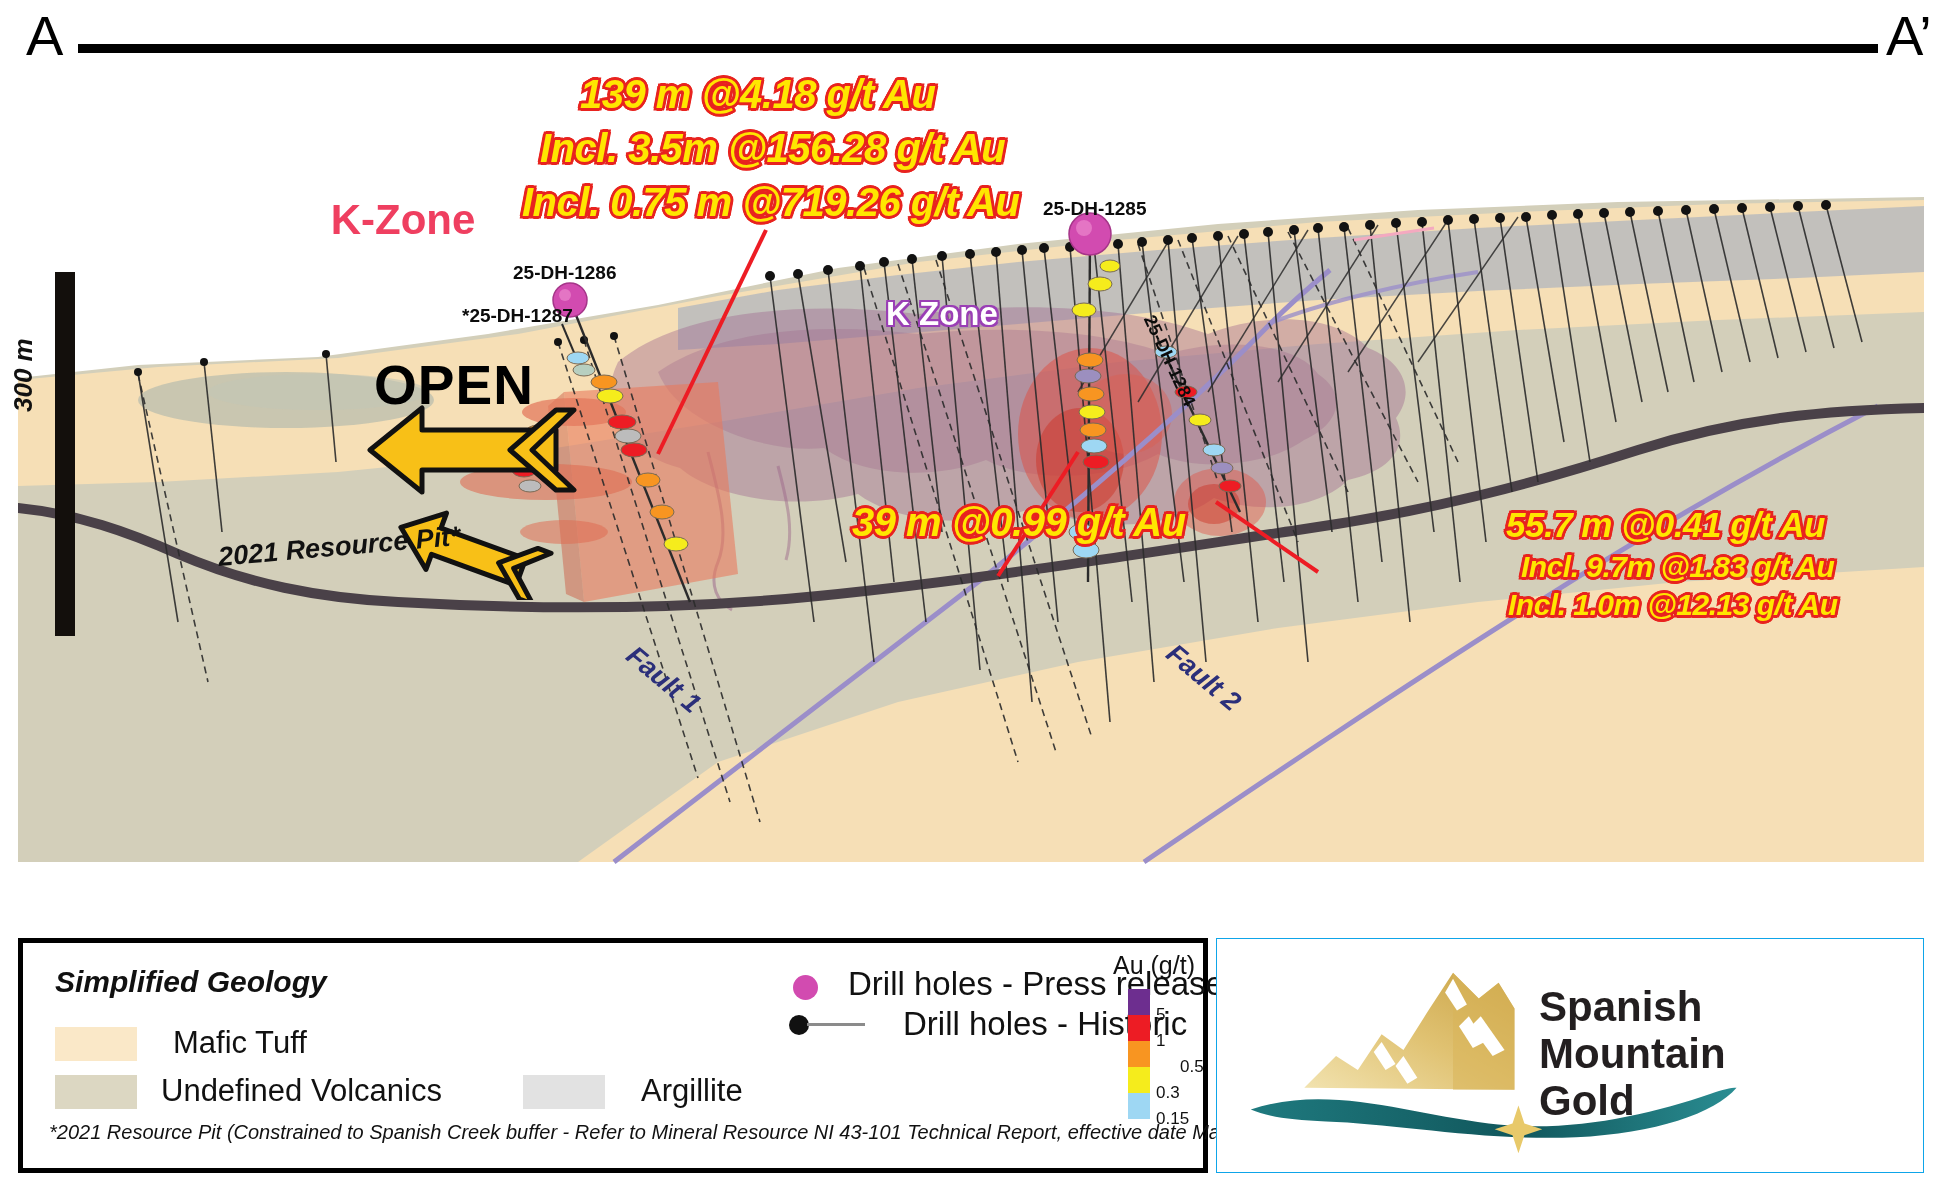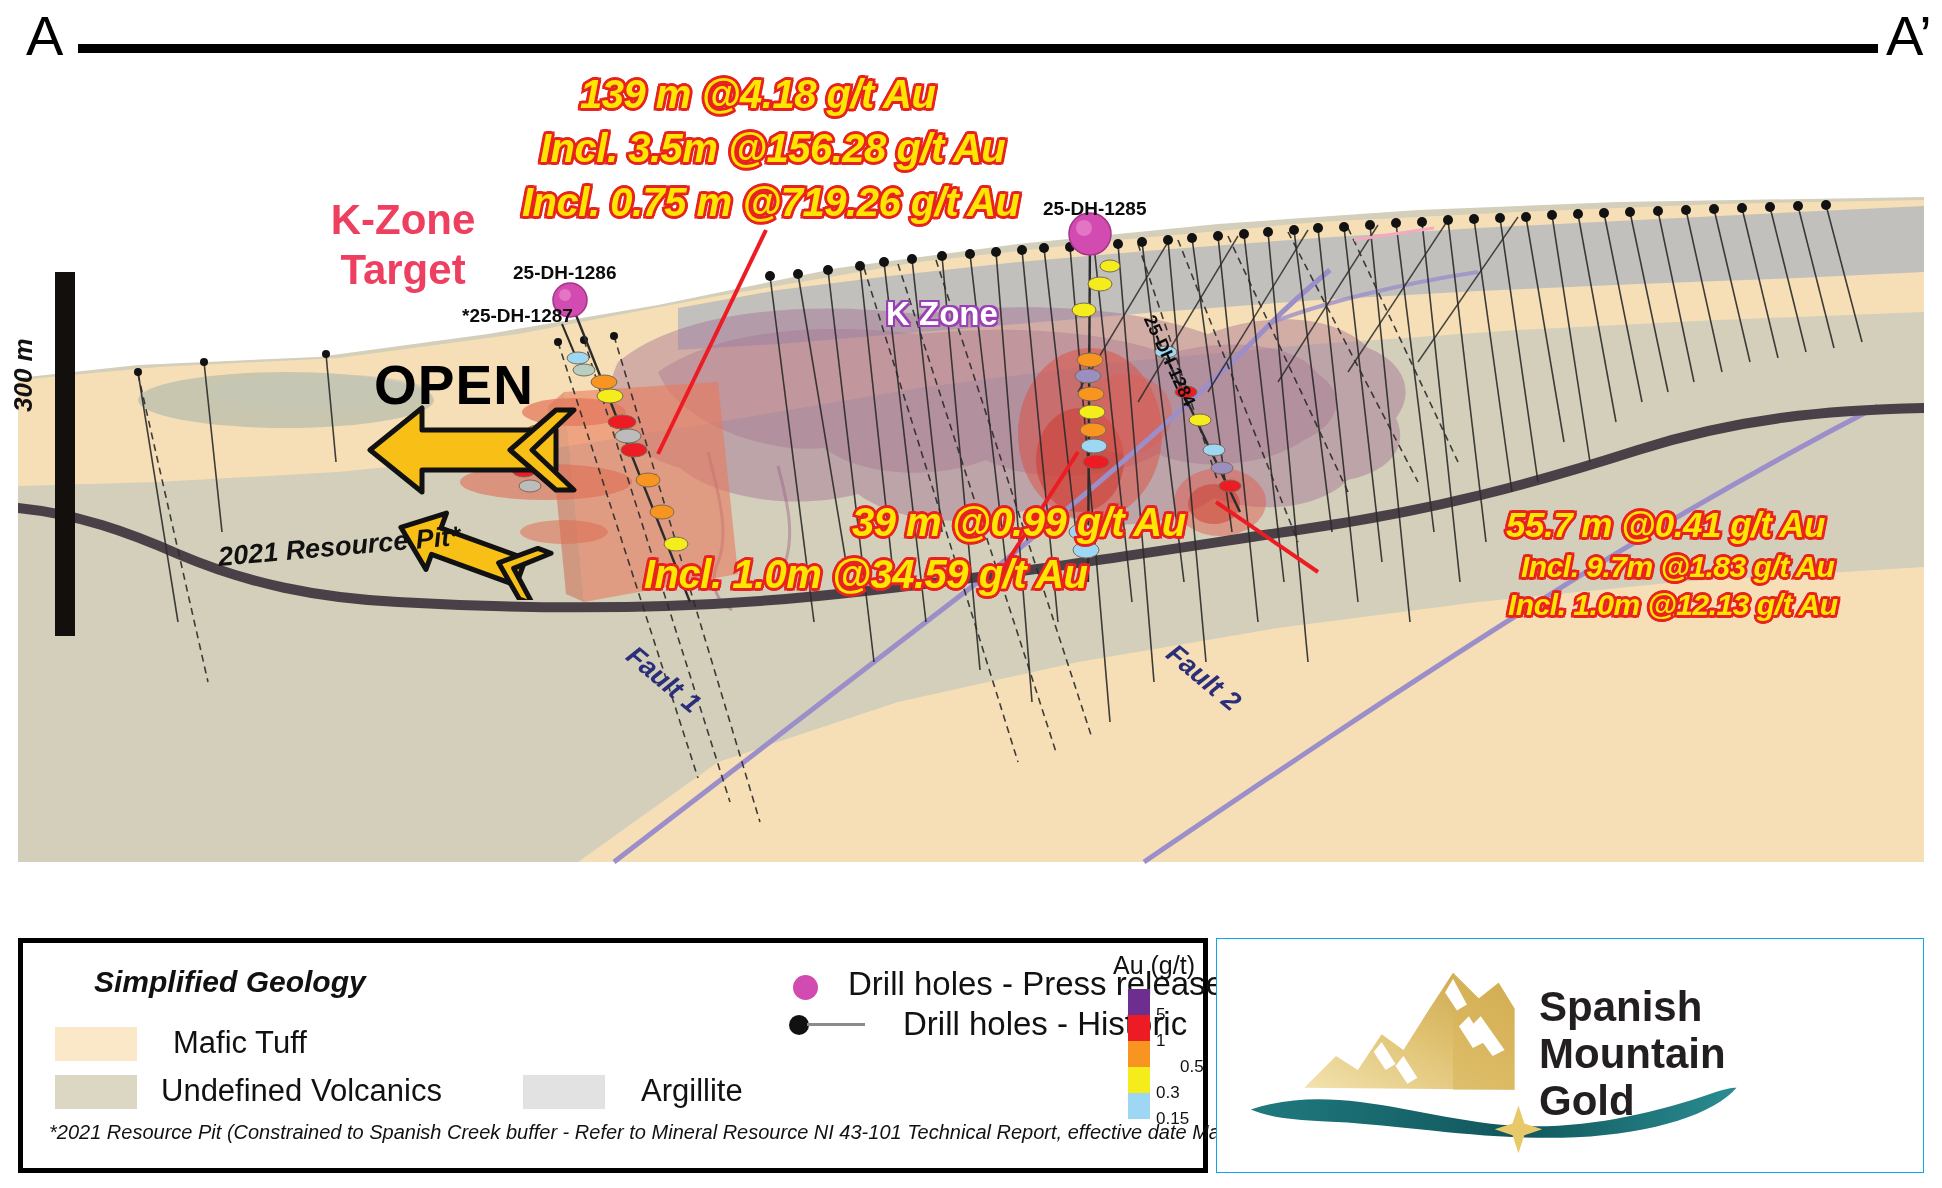--- a/index.html
+++ b/index.html
@@ -471,7 +471,6 @@
 
   <div id="kzone-target">
     <div>K-Zone</div>
-    <div>Target</div>
   </div>
 
   <div id="open-label">OPEN</div>

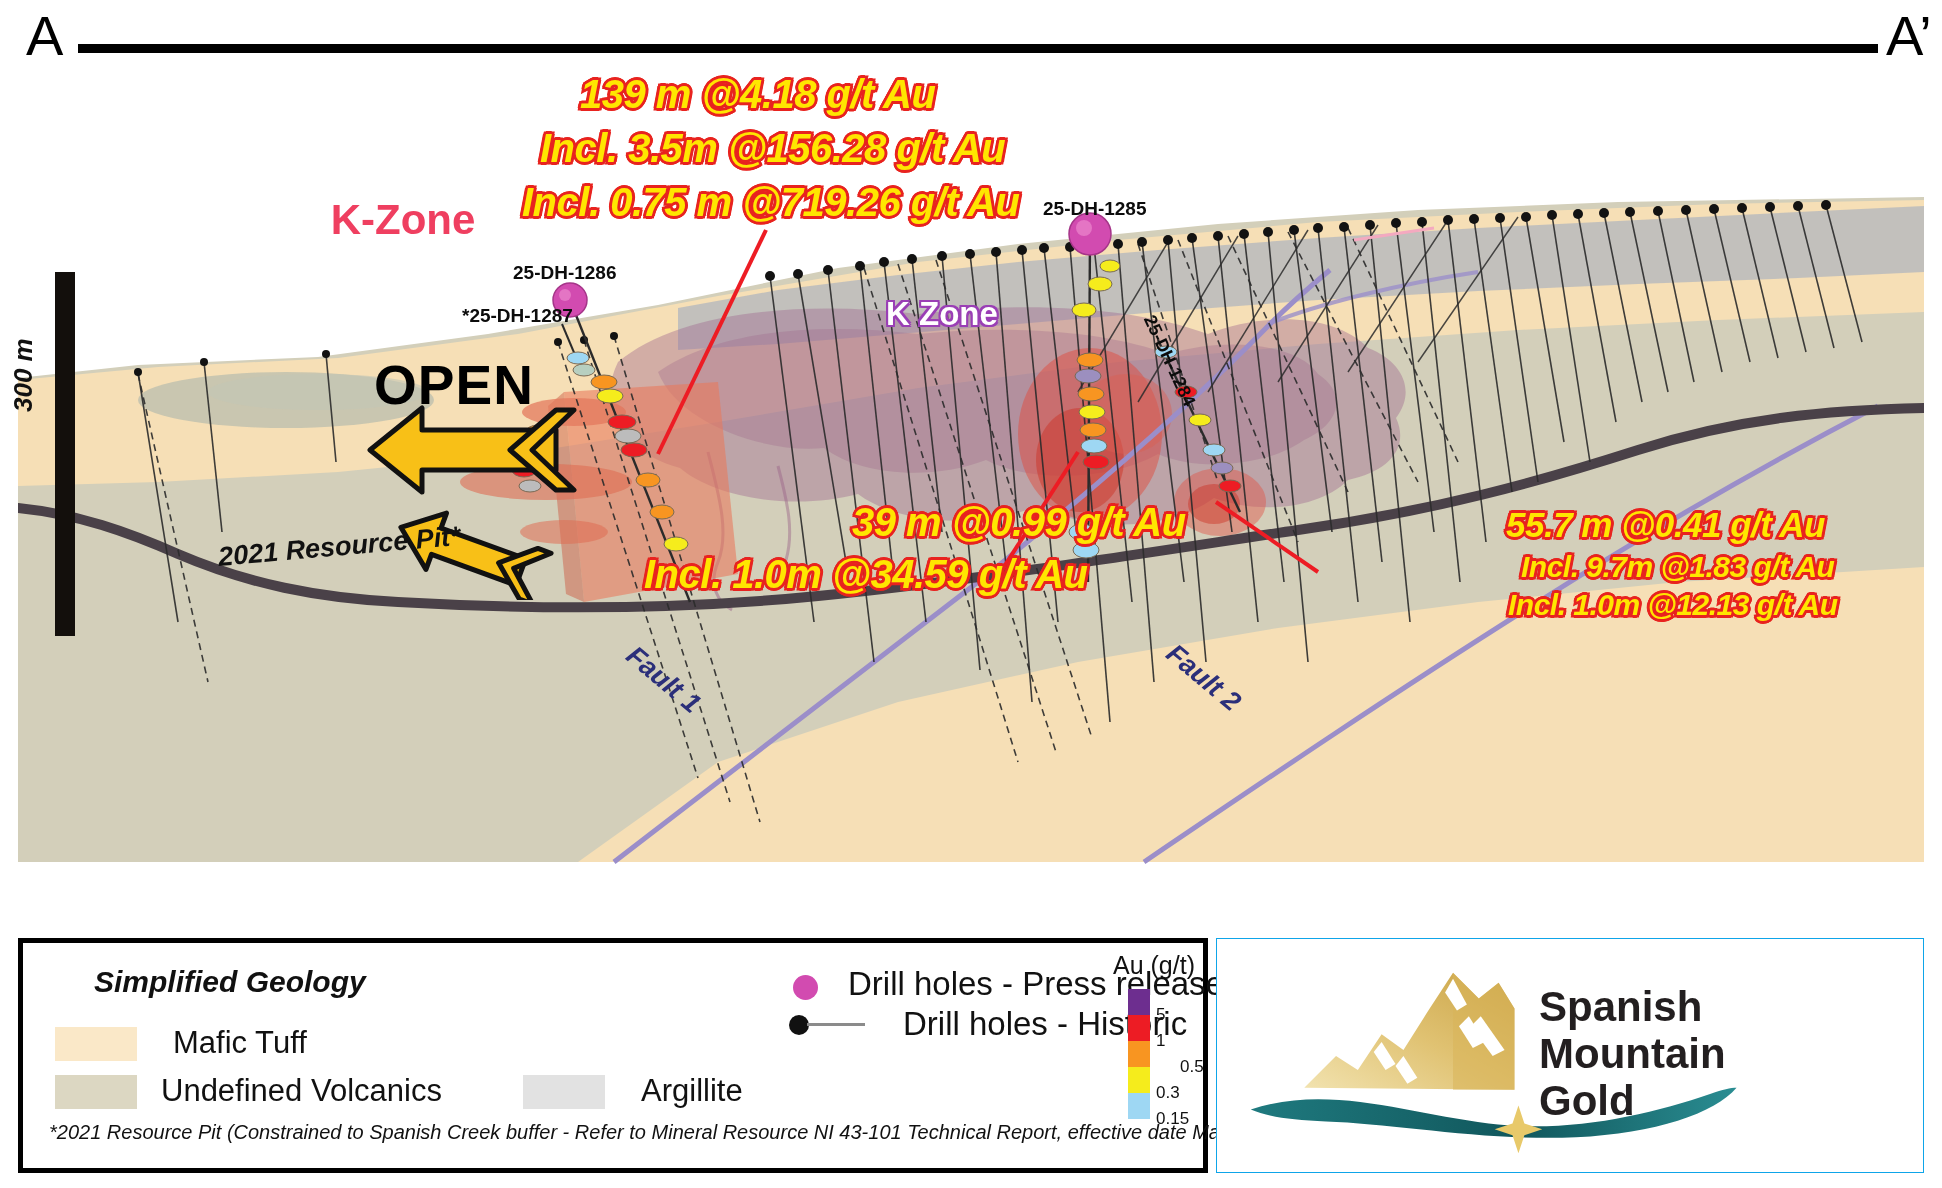--- a/index.html
+++ b/index.html
@@ -490,7 +490,6 @@
   <div class="callout c-big" style="left:522px;top:180px;">Incl.  0.75 m @719.26 g/t Au</div>
 
   <div class="callout c-big" style="left:852px;top:500px;">39 m @0.99 g/t Au</div>
-  <div class="callout c-big" style="left:644px;top:552px;">Incl.  1.0m @34.59 g/t Au</div>
 
   <div class="callout c-mid" style="left:1506px;top:505px;">55.7 m @0.41 g/t Au</div>
   <div class="callout c-small" style="left:1508px;top:550px;padding-left:13px;">Incl. 9.7m @1.83 g/t Au</div>

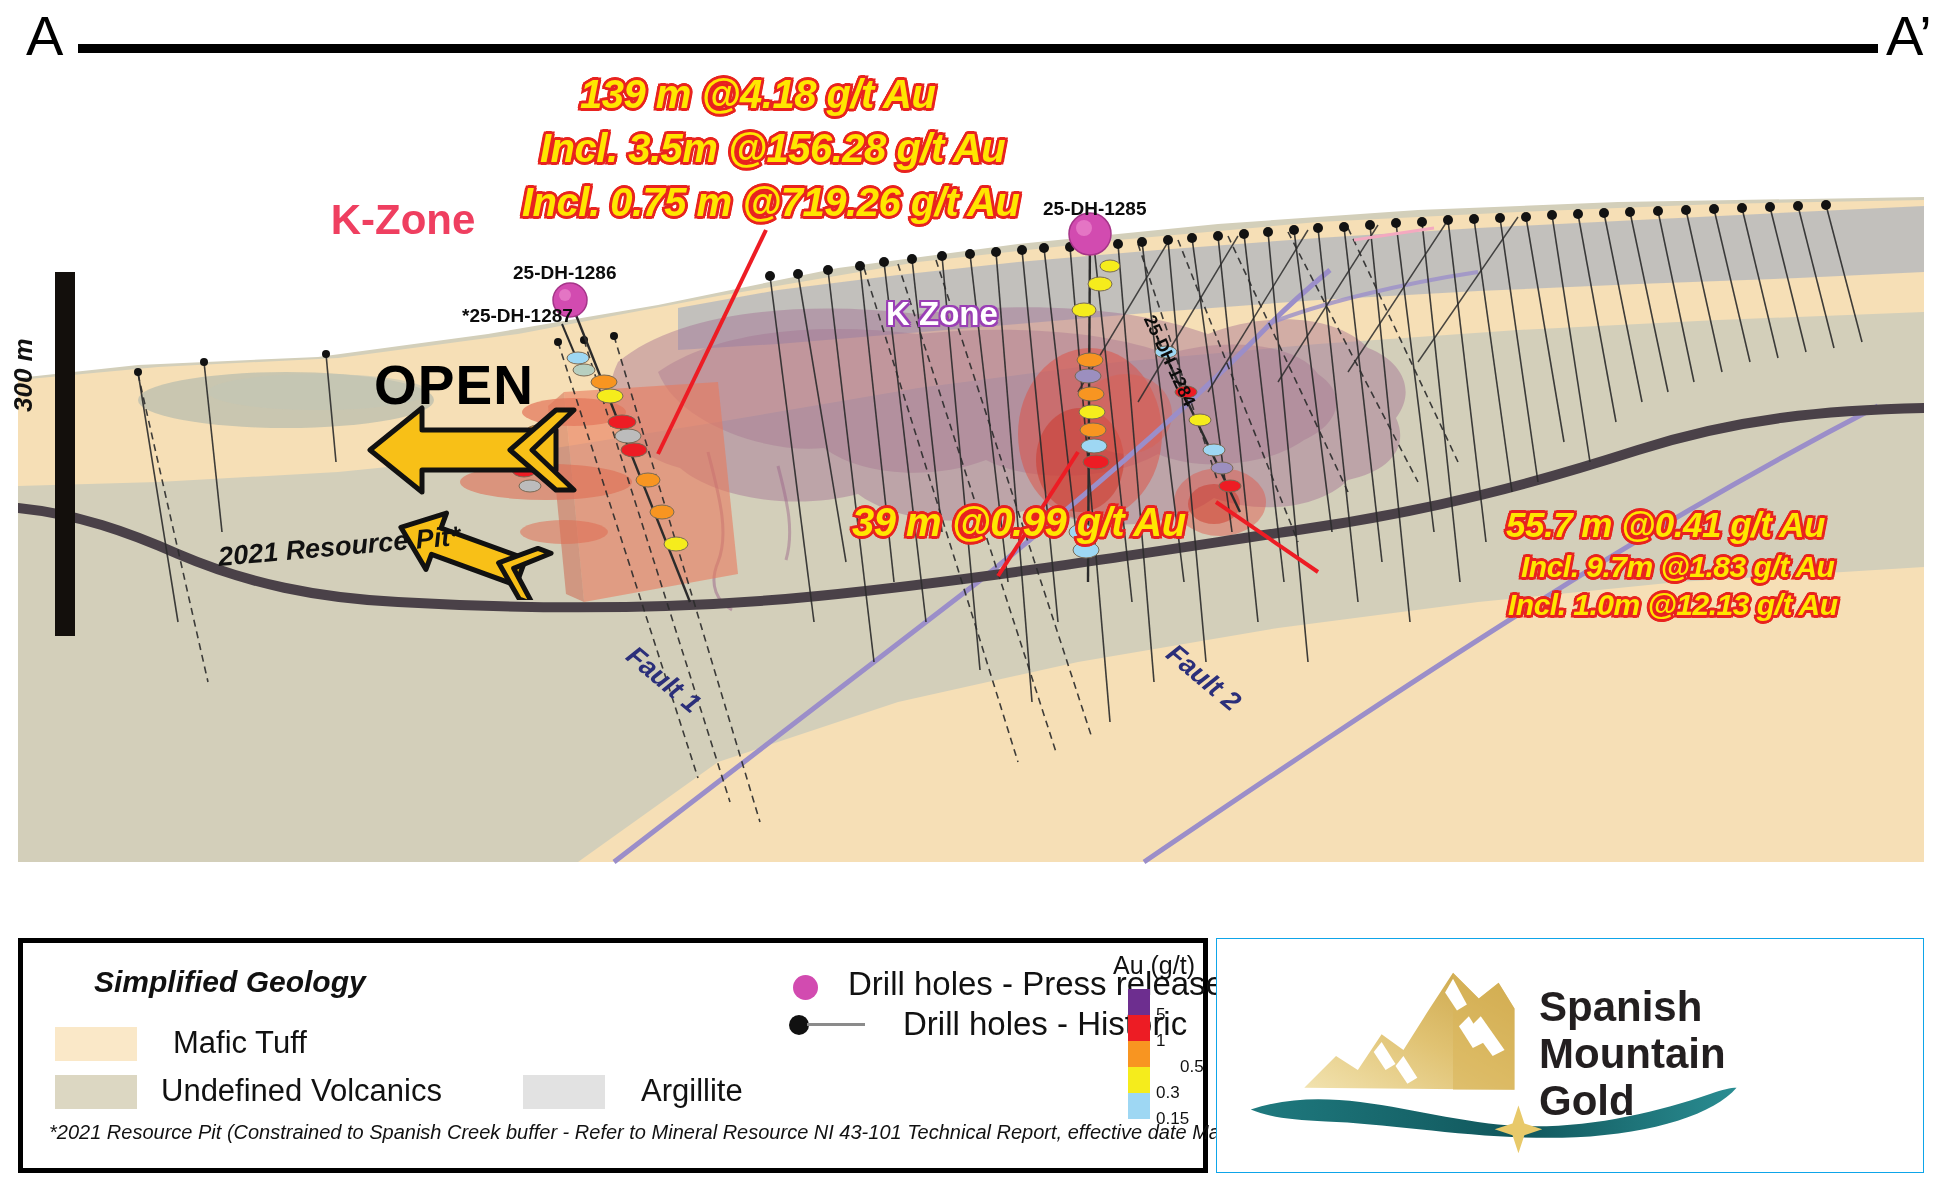--- a/index.html
+++ b/index.html
@@ -125,7 +125,7 @@
   #legend-title {
     position: absolute; left: 32px; top: 22px;
     font-family: "Liberation Sans", sans-serif;
-    font-size: 30px; font-weight: bold; font-style: italic; color: #111; margin-left: 39px;
+    font-size: 30px; font-weight: bold; font-style: italic; color: #111;
   }
   .swatch {
     position: absolute; width: 82px; height: 34px; border: 0;

